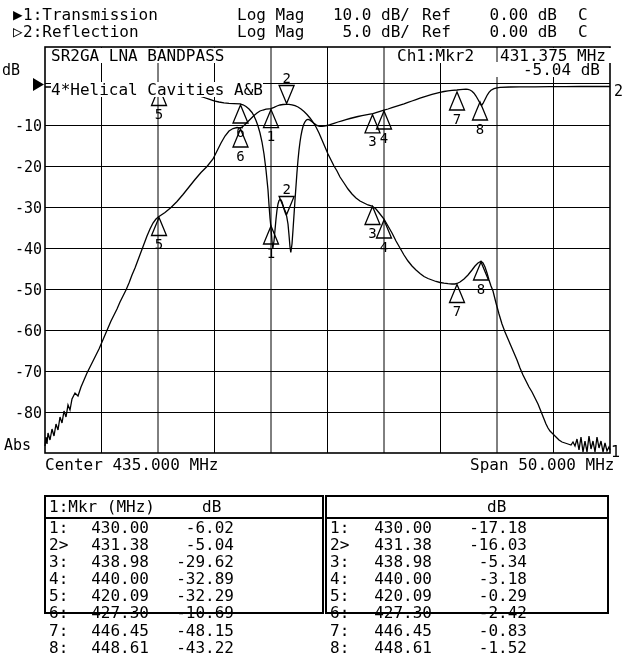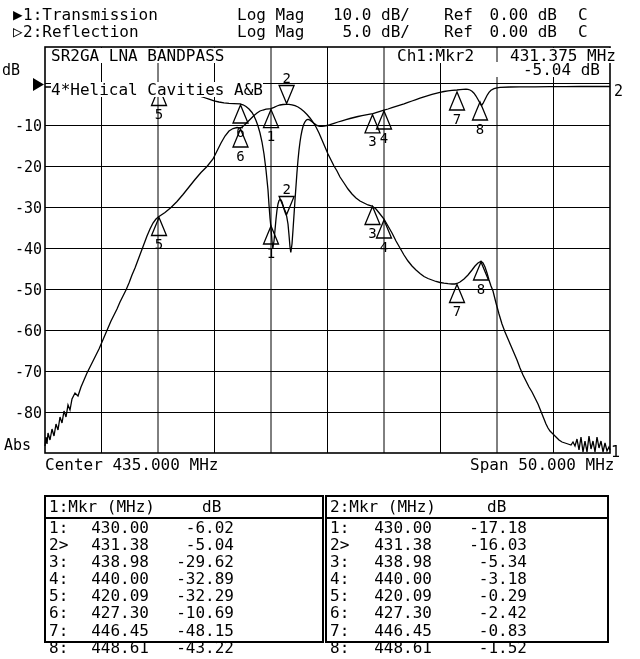--- a/index.html
+++ b/index.html
@@ -15,7 +15,7 @@
   .g-label{left:23px;}
   .g-format{left:237px;}
   .g-scale{left:310px;width:100px;text-align:right;}
-  .g-ref{left:444px;}
+  .g-ref{left:422px;}
   .g-refval{left:455px;width:102px;text-align:right;}
   .g-status{left:578px;}
   .chart-text{font-size:16px;line-height:15px;background:#fff;white-space:pre;}

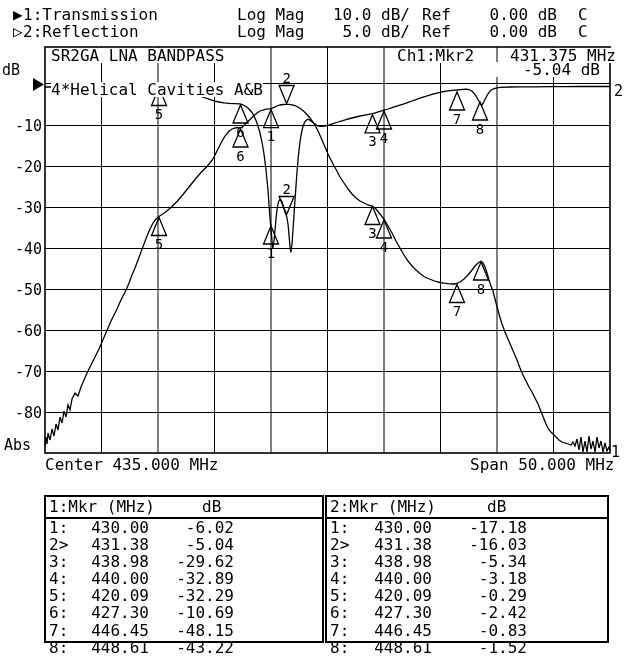--- a/index.html
+++ b/index.html
@@ -158,7 +158,7 @@
   <div class="abs chart-text" style="left:51px;top:48px;">SR2GA LNA BANDPASS</div>
   <div class="abs chart-text" style="left:51px;top:62px;margin-top:20px;">4*Helical Cavities A&amp;B</div>
   <div class="abs chart-text" style="left:397px;top:48px;">Ch1:Mkr2</div>
-  <div class="abs chart-text" style="left:500px;top:48px;width:116px;text-align:right;">431.375 MHz</div>
+  <div class="abs chart-text" style="left:500px;top:48px;width:116px;text-align:left;">431.375 MHz</div>
   <div class="abs chart-text" style="left:484px;top:62px;width:116px;text-align:right;">-5.04 dB</div>
 
   <div class="abs footer-text" style="left:45px;top:456px;">Center 435.000 MHz</div>

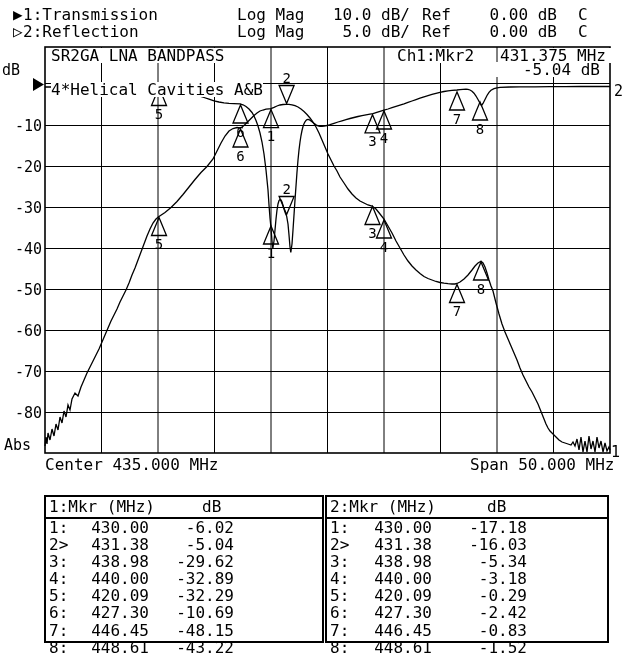--- a/index.html
+++ b/index.html
@@ -21,7 +21,7 @@
   .chart-text{font-size:16px;line-height:15px;background:#fff;white-space:pre;}
   .footer-text{font-size:16px;line-height:17px;white-space:pre;}
   .mkr-box{
-    position:absolute;top:495px;height:148px;border:2px solid #000;
+    position:absolute;top:495px;height:119px;border:2px solid #000;
     font-size:16px;box-sizing:border-box;background:#fff;
   }
   #mkr-box-1{left:44px;width:280px;}

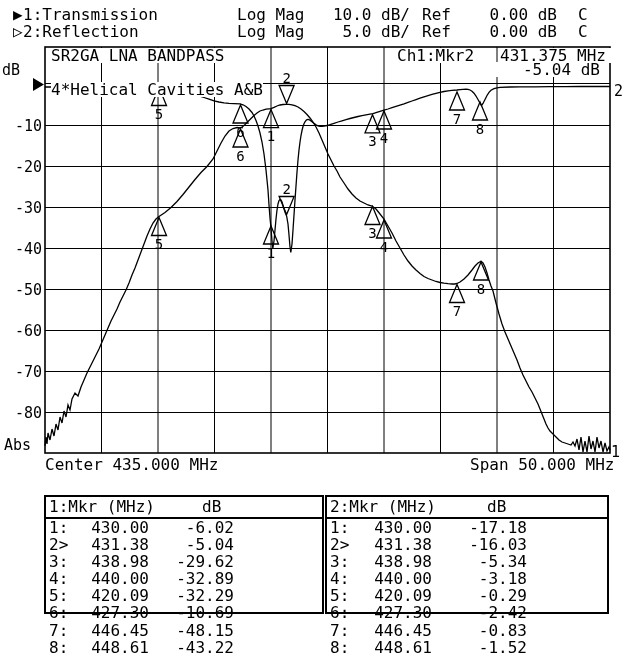--- a/index.html
+++ b/index.html
@@ -213,7 +213,6 @@
 
   <div class="mkr-box" id="mkr-box-2">
     <div class="mkr-head">
-      <span class="h-left">2:Mkr (MHz)</span>
       <span class="h-db">dB</span>
     </div>
     <div class="mkr-row">

